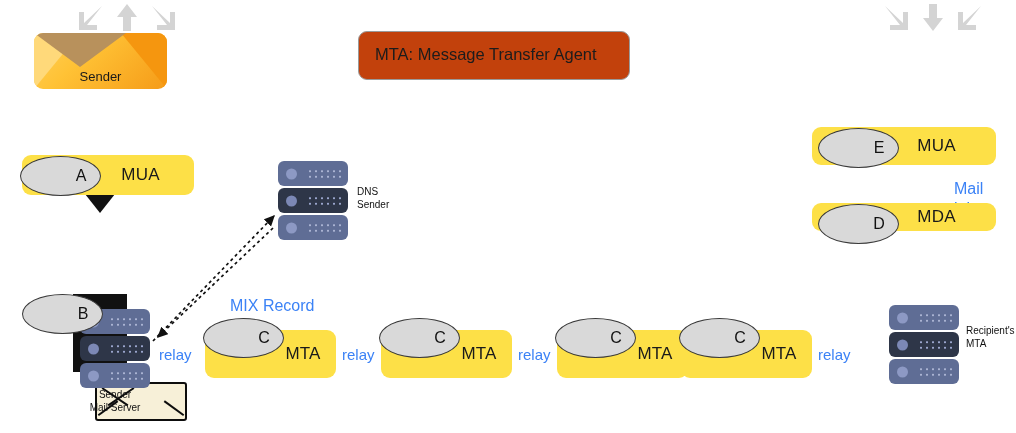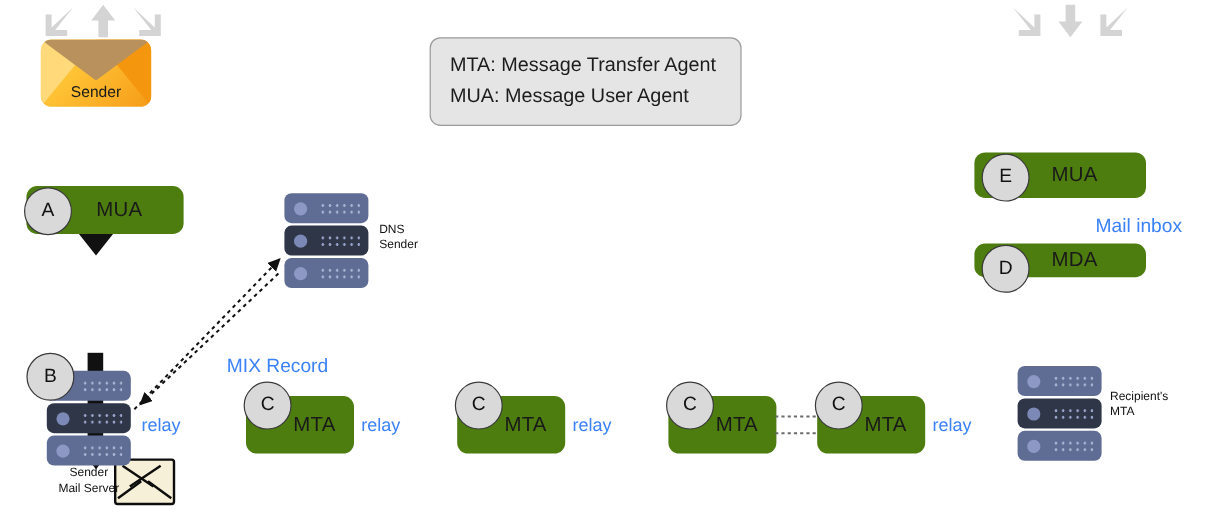--- a/index.html
+++ b/index.html
@@ -64,8 +64,8 @@
   .caption{font-size:10px;color:#111;text-align:center;line-height:1.3;}
 
   
-  .legend{border:1.4px solid #9a9a9a;border-radius:9px;background:#e5e5e5;
-          padding:10px 20px 11px 16px;}
+  .legend{border:1.4px solid #9a9a9a;border-radius:9px;background:#c2410c;
+          padding:10px 32px 11px 16px;}
   .legend div{font-size:16.5px;color:#1c1c1c;line-height:1.55;white-space:nowrap;}
 
   

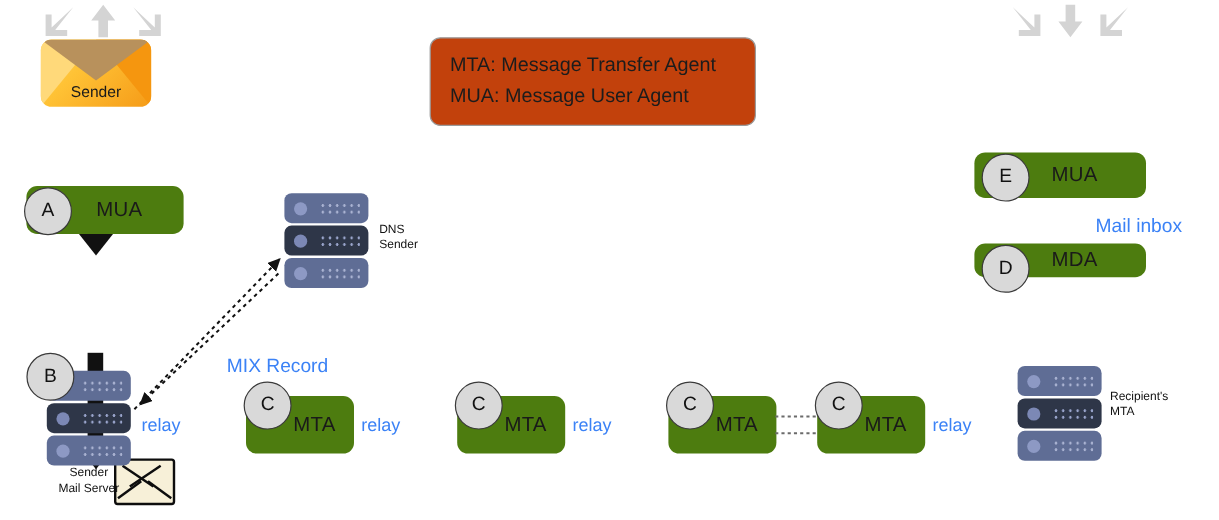--- a/index.html
+++ b/index.html
@@ -5,7 +5,7 @@
   html,body{margin:0;padding:0;background:#ffffff;}
   body{font-family:"Liberation Sans","DejaVu Sans",sans-serif;}
   #canvas{position:relative;width:1016px;height:433px;background:#ffffff;overflow:hidden;}
-  .abs{position:absolute;}
+  .abs{position:absolute;padding-left:41px;}
 
   
   .node{

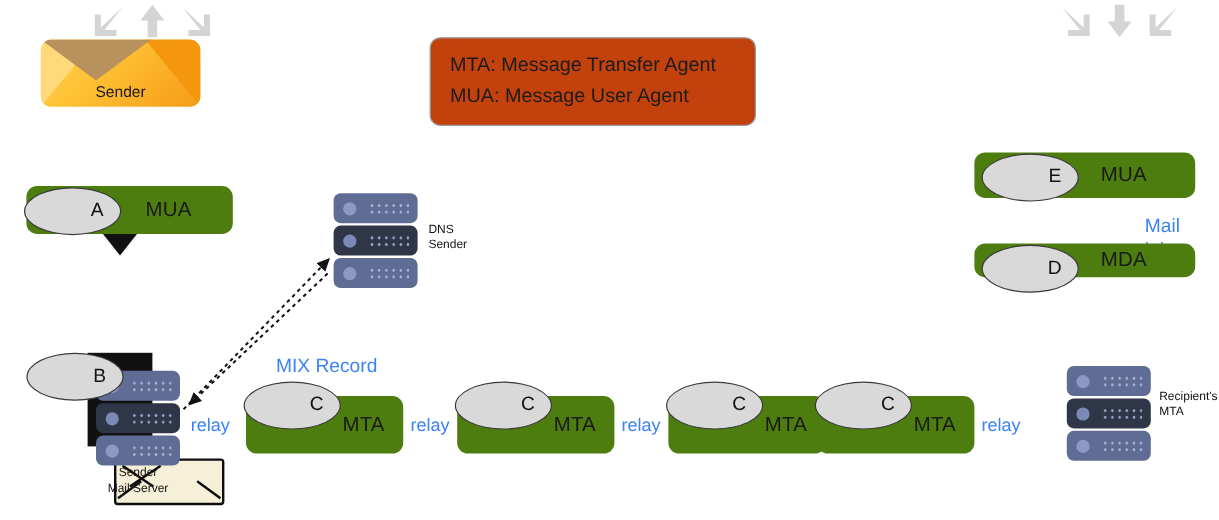--- a/index.html
+++ b/index.html
@@ -175,7 +175,6 @@
 
   <div class="abs legend" style="left:358px;top:31px;">
     <div>MTA: Message Transfer Agent</div>
-    <div>MUA: Message User Agent</div>
   </div>
 
   <div class="abs lbl sm" style="left:118px;top:346px;">relay</div>

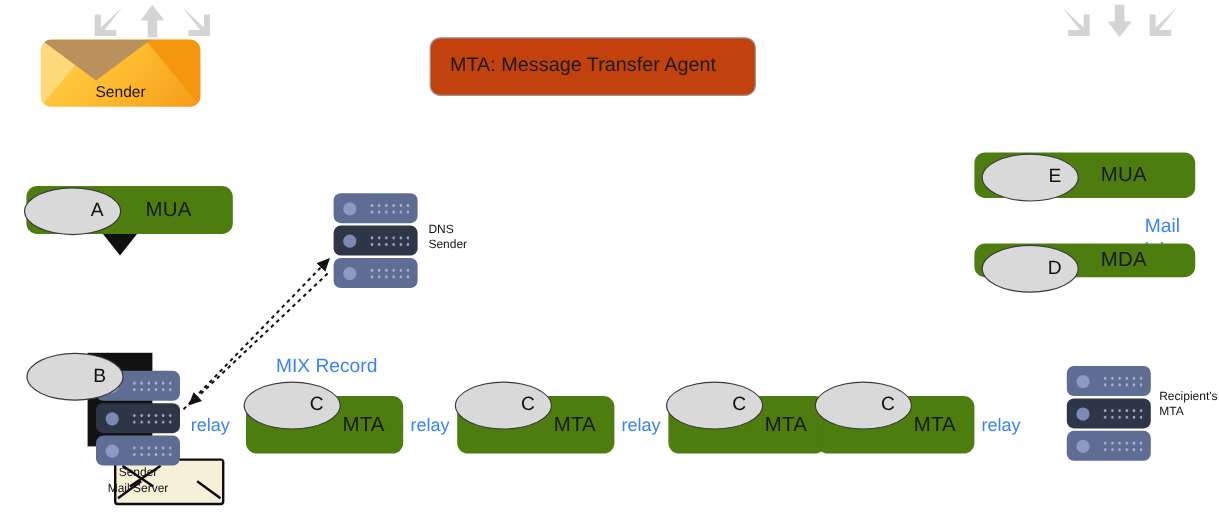--- a/index.html
+++ b/index.html
@@ -9,7 +9,7 @@
 
   
   .node{
-    background:#4d7c0f;border-radius:9px;
+    background:#fde047;border-radius:9px;
     display:flex;align-items:center;justify-content:center;
     color:#1a1a1a;font-size:17px;letter-spacing:.2px;
   }

